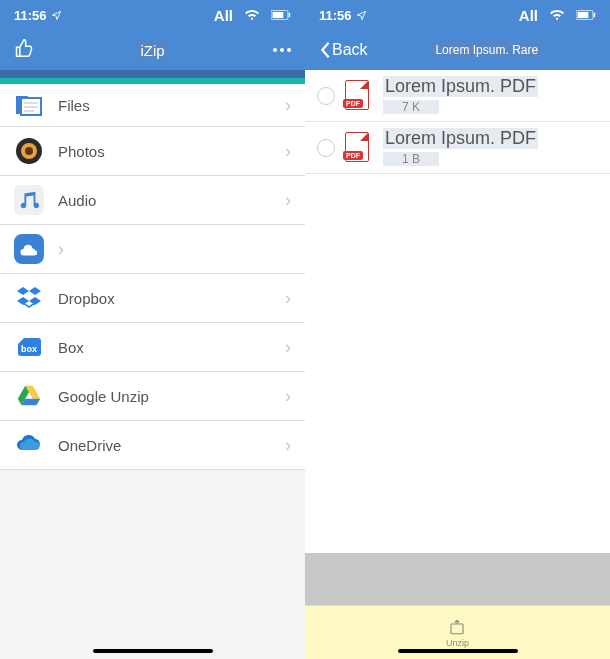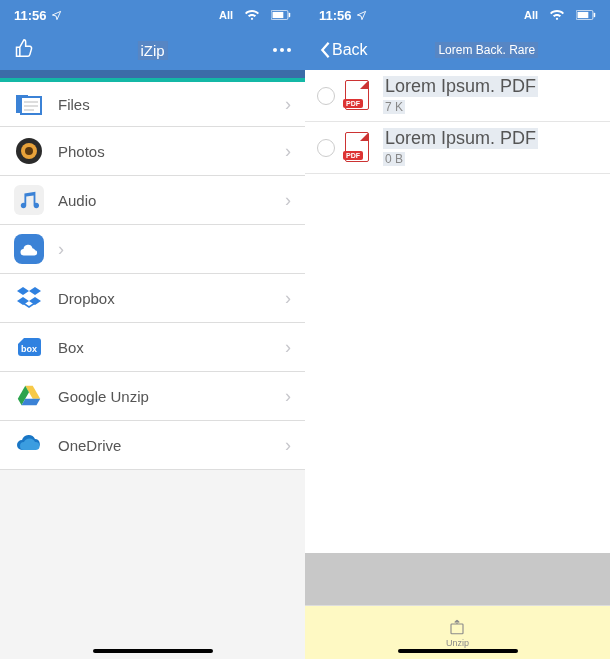--- a/index.html
+++ b/index.html
@@ -8,7 +8,7 @@
   .phone { width: 305px; height: 659px; display: flex; flex-direction: column; position: relative; background: #fff; }
   .status-bar { height: 30px; background: #4a8ad4; display: flex; align-items: center; justify-content: space-between; padding: 0 14px; color: #fff; font-size: 13px; font-weight: 600; }
   .status-left { display: flex; align-items: center; gap: 4px; }
-  .status-right { display: flex; align-items: center; gap: 12px; font-size: 11px; }
+  .status-right { display: flex; align-items: center; gap: 12px; font-size: 15px; }
   .nav-bar { height: 40px; background: #4a8ad4; display: flex; align-items: center; justify-content: space-between; padding: 0 14px; color: #fff; }
   .nav-center { position: absolute; left: 50%; transform: translateX(-50%); font-size: 15px; font-weight: 500; background: rgba(100,130,180,0.5); padding: 1px 3px; text-align: right; }
   .thumbs-up { font-size: 18px; }

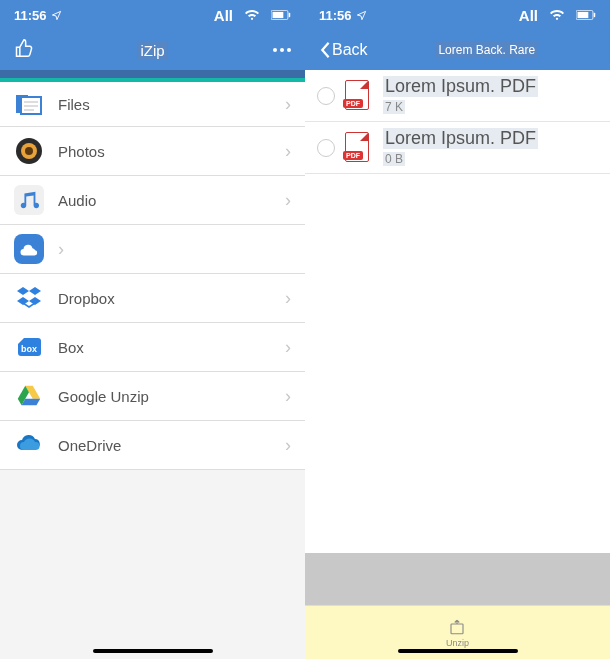--- a/index.html
+++ b/index.html
@@ -201,7 +201,7 @@
           </svg>
         <span style="margin-left:1px;">Back</span>
       </span>
-      <span class="folder-title">Lorem Back. Rare</span>
+      <span class="folder-title">Lorem Ipsum. Rare</span>
       <span style="width:20px"></span>
     </div>
 

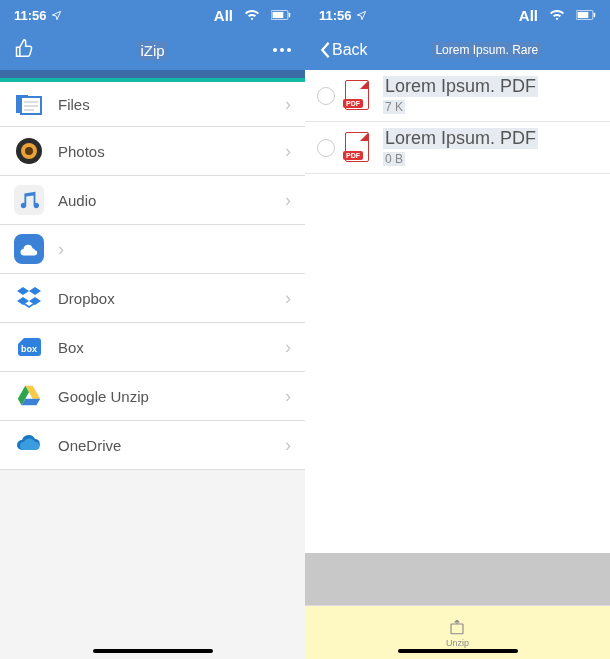--- a/index.html
+++ b/index.html
@@ -17,7 +17,7 @@
   .subheader { height: 8px; background: #3b6ca8; }
   .list { flex: 1; background: #f4f4f4; }
   .list-item { height: 49px; background: #fff; display: flex; align-items: center; padding: 0 14px; border-bottom: 1px solid #ddd; position: relative; }
-  .list-item:first-child { border-top: 4px solid #14b8a6; }
+  .list-item:first-child { border-top: 6px solid #14b8a6; }
   .list-icon { width: 30px; height: 30px; margin-right: 14px; display: flex; align-items: center; justify-content: center; border-radius: 6px; }
   .list-label { flex: 1; font-size: 15px; color: #555; }
   .chevron { color: #c7c7cc; font-size: 18px; }

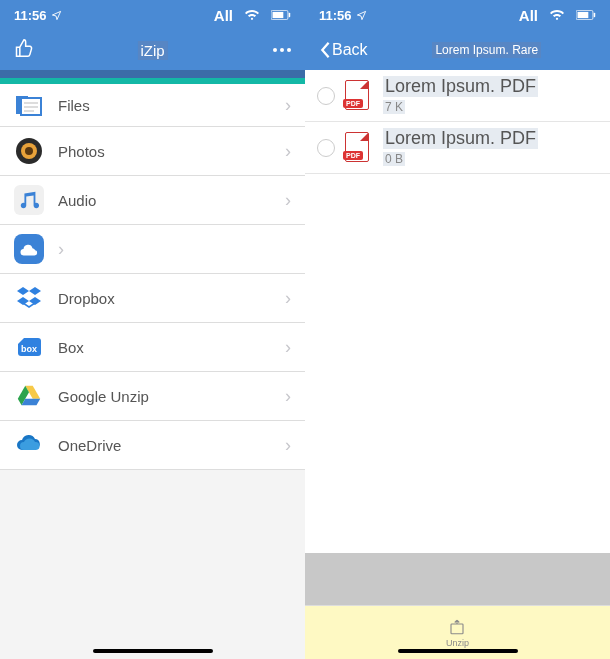--- a/index.html
+++ b/index.html
@@ -34,7 +34,7 @@
   .file-badge { position: absolute; bottom: 4px; left: -2px; background: #d33; color: #fff; font-size: 7px; font-weight: 700; padding: 1px 3px; border-radius: 2px; }
   .file-text { flex: 1; }
   .file-name { font-size: 18px; color: #555; background: rgba(200,210,225,0.45); display: inline-block; padding: 0 2px; }
-  .file-size { font-size: 12px; color: #888; margin-top: 2px; background: rgba(200,210,225,0.45); display: inline-block; padding: 0 2px; }
+  .file-size { font-size: 12px; color: #888; margin-top: 2px; background: rgba(200,210,225,0.45); display: inline-block; padding: 0 19px; }
   .ad-bar { height: 52px; background: #c8c8c8; }
   .toolbar { height: 54px; border-top: 1px solid #ddd; display: flex; align-items: center; justify-content: center; flex-direction: column; background: #fef9c3; }
   .toolbar-label { font-size: 9px; color: #8a8a8a; margin-top: 2px; }

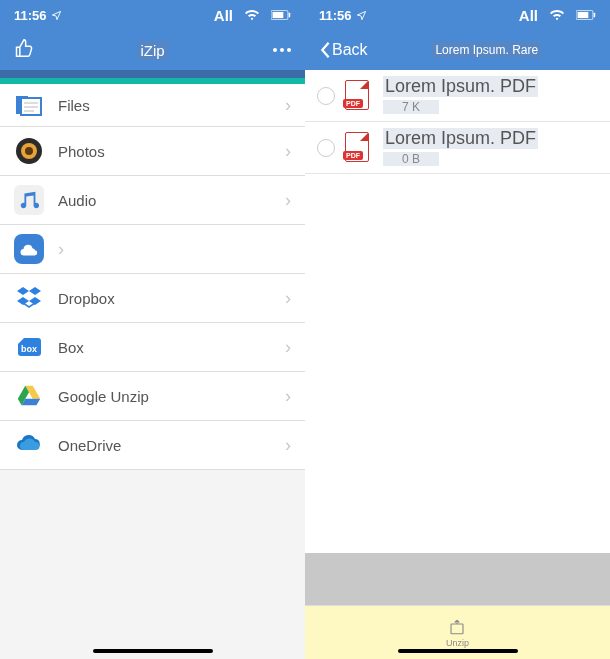--- a/index.html
+++ b/index.html
@@ -225,7 +225,7 @@
         </span>
         <div class="file-text">
           <div class="file-name">Lorem Ipsum. PDF</div><br>
-          <div class="file-size">0 B</div>
+          <div class="file-size">1 B</div>
         </div>
       </div>
     </div>

